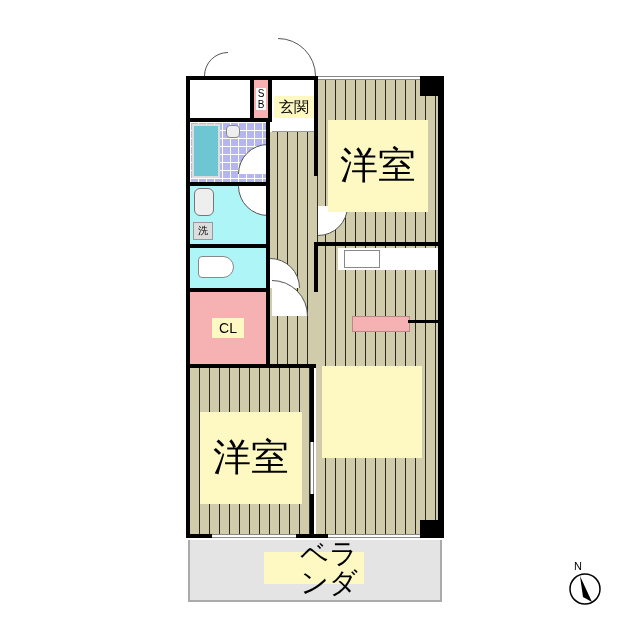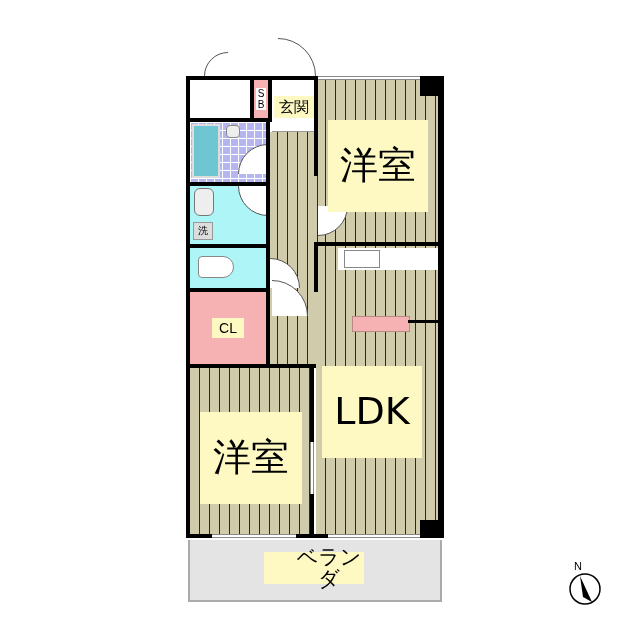--- a/index.html
+++ b/index.html
@@ -96,7 +96,6 @@
     <span>洋室</span>
   </div>
   <div class="abs lbl big" style="left:136px;top:290px;width:100px;height:92px;flex-direction:column;">
-    <span>LDK</span>
   </div>
   <div class="abs lbl big" style="left:14px;top:336px;width:102px;height:92px;flex-direction:column;">
     <span>洋室</span>

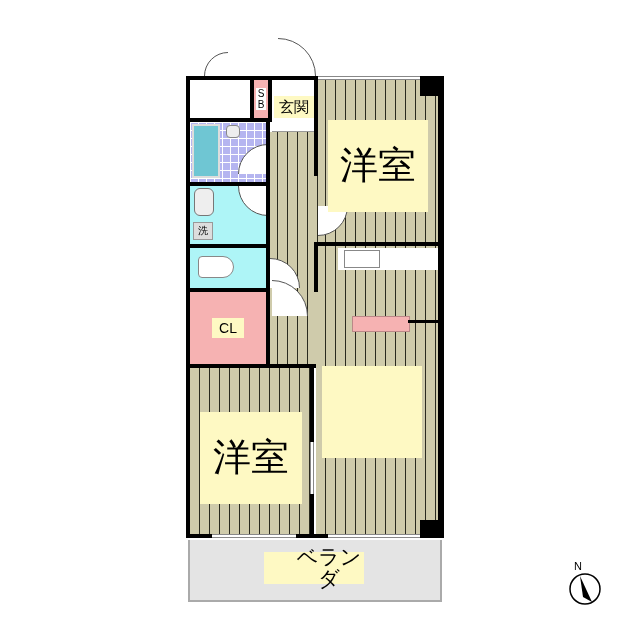--- a/index.html
+++ b/index.html
@@ -106,7 +106,7 @@
 <div class="abs" style="left:278px;top:38px;width:76px;height:76px;border-radius:50%;border:1px solid #555;background:#fff;clip-path:inset(0 0 38px 38px);margin-left:-38px;"></div>
 
 <div class="abs" style="left:188px;top:540px;width:254px;height:62px;background:#e4e4e4;border:2px solid #aaa;border-top:none;">
-  <div class="abs lbl" style="left:74px;top:12px;width:100px;height:32px;font-size:21px;padding-left:30px;">ベランダ</div>
+  <div class="abs lbl" style="left:74px;top:12px;width:100px;height:32px;font-size:28px;padding-left:30px;">ベランダ</div>
 </div>
 
 <div class="abs" style="left:568px;top:560px;width:36px;height:48px;">

